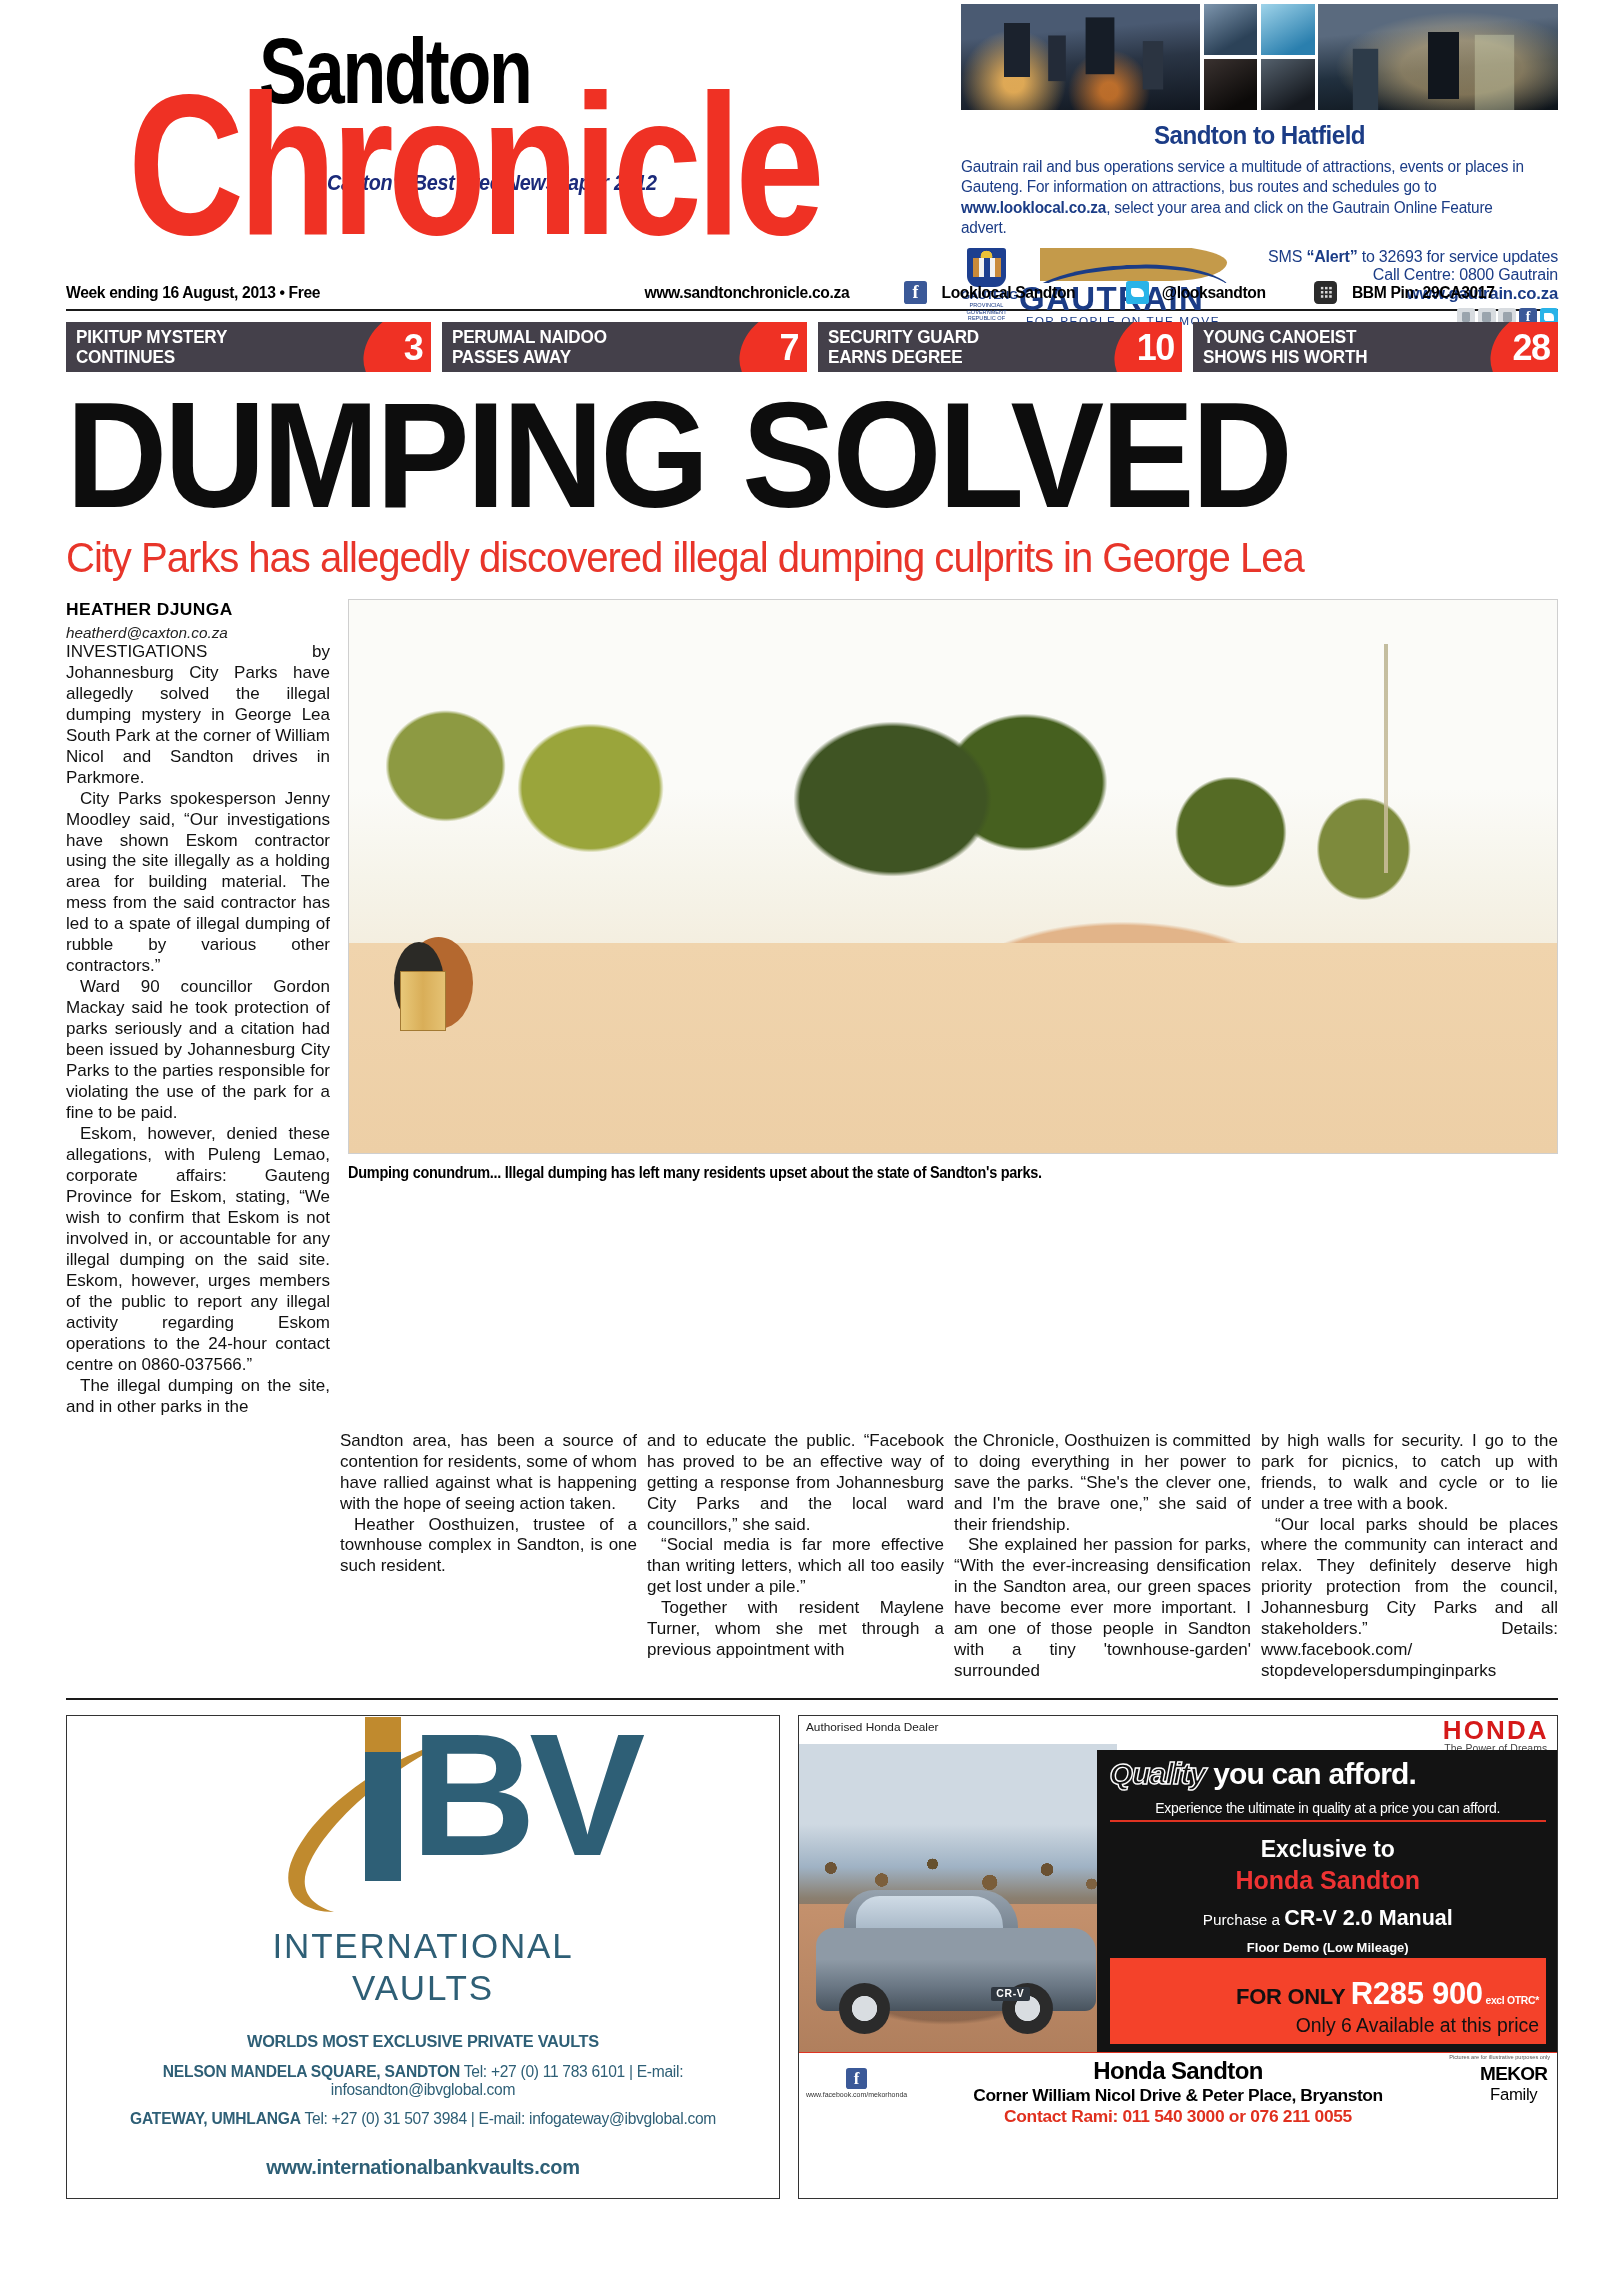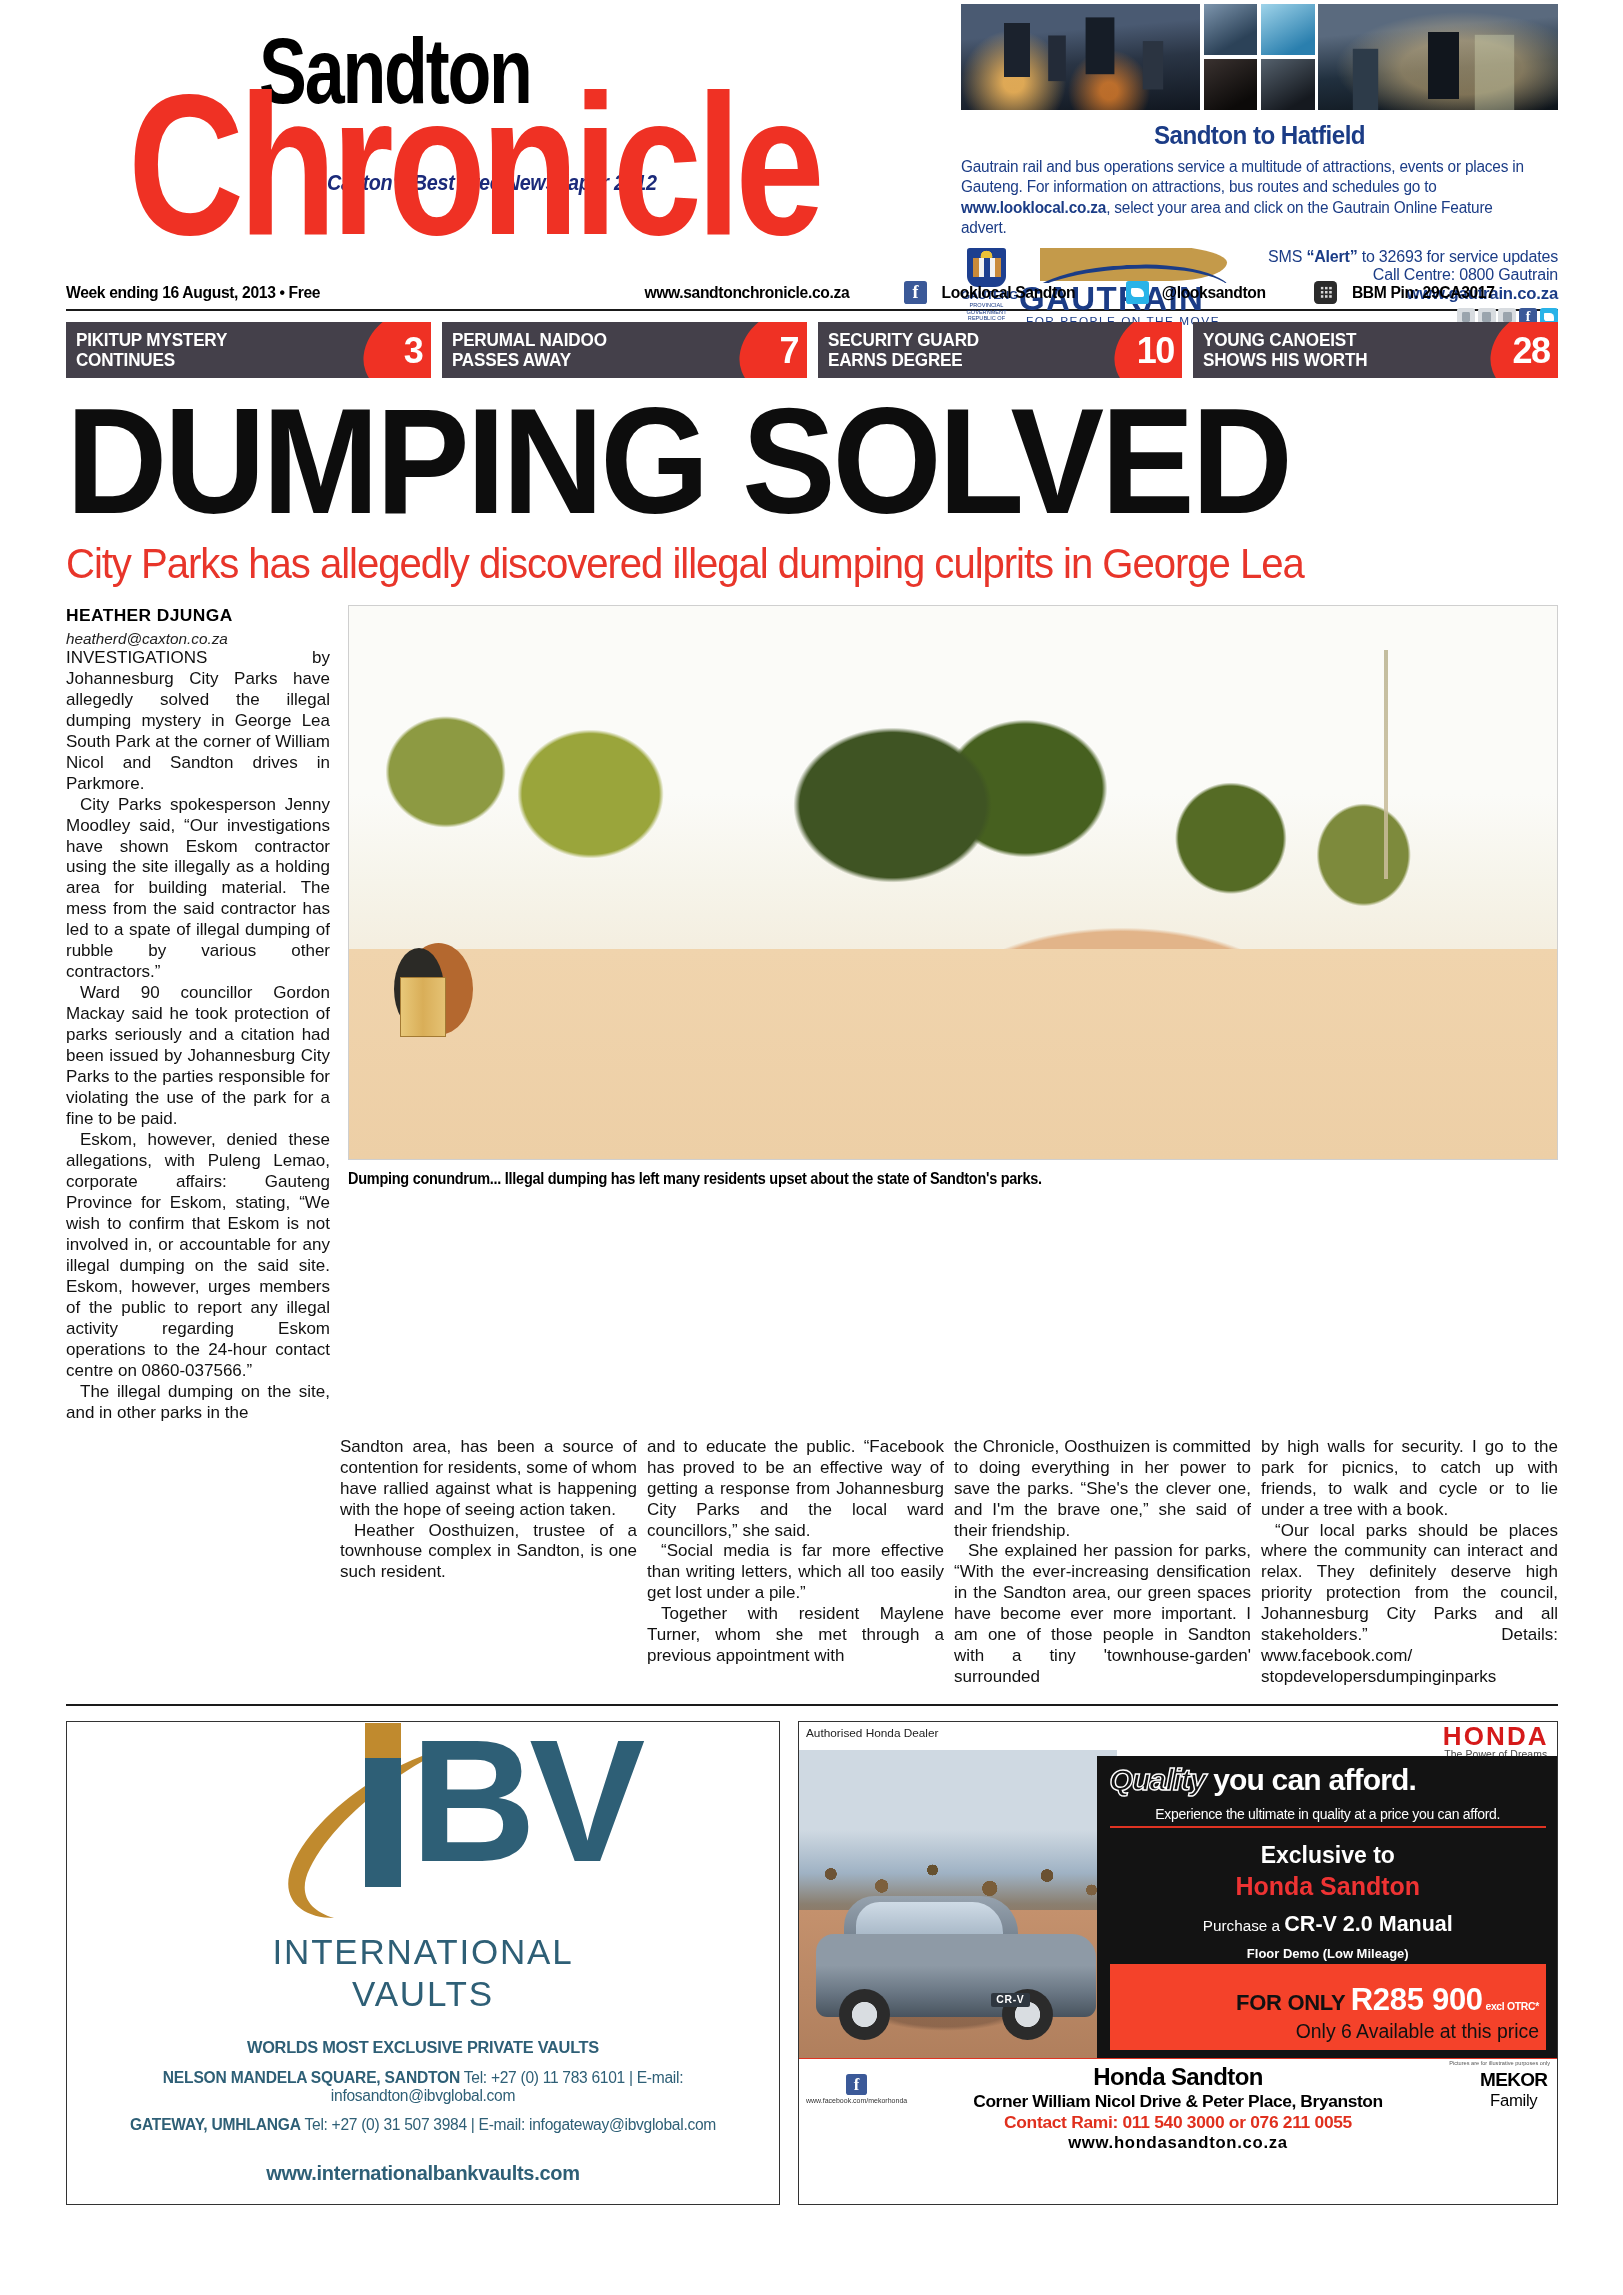--- a/index.html
+++ b/index.html
@@ -135,7 +135,7 @@
   
   .teasers { display: flex; gap: 11px; margin-top: 11px; }
   .teaser {
-    flex: 1; height: 56px; background: #44404a; position: relative; overflow: hidden;
+    flex: 1; height: 50px; background: #44404a; position: relative; overflow: hidden;
     display: flex; align-items: center;
   }
   .teaser .tz-txt {

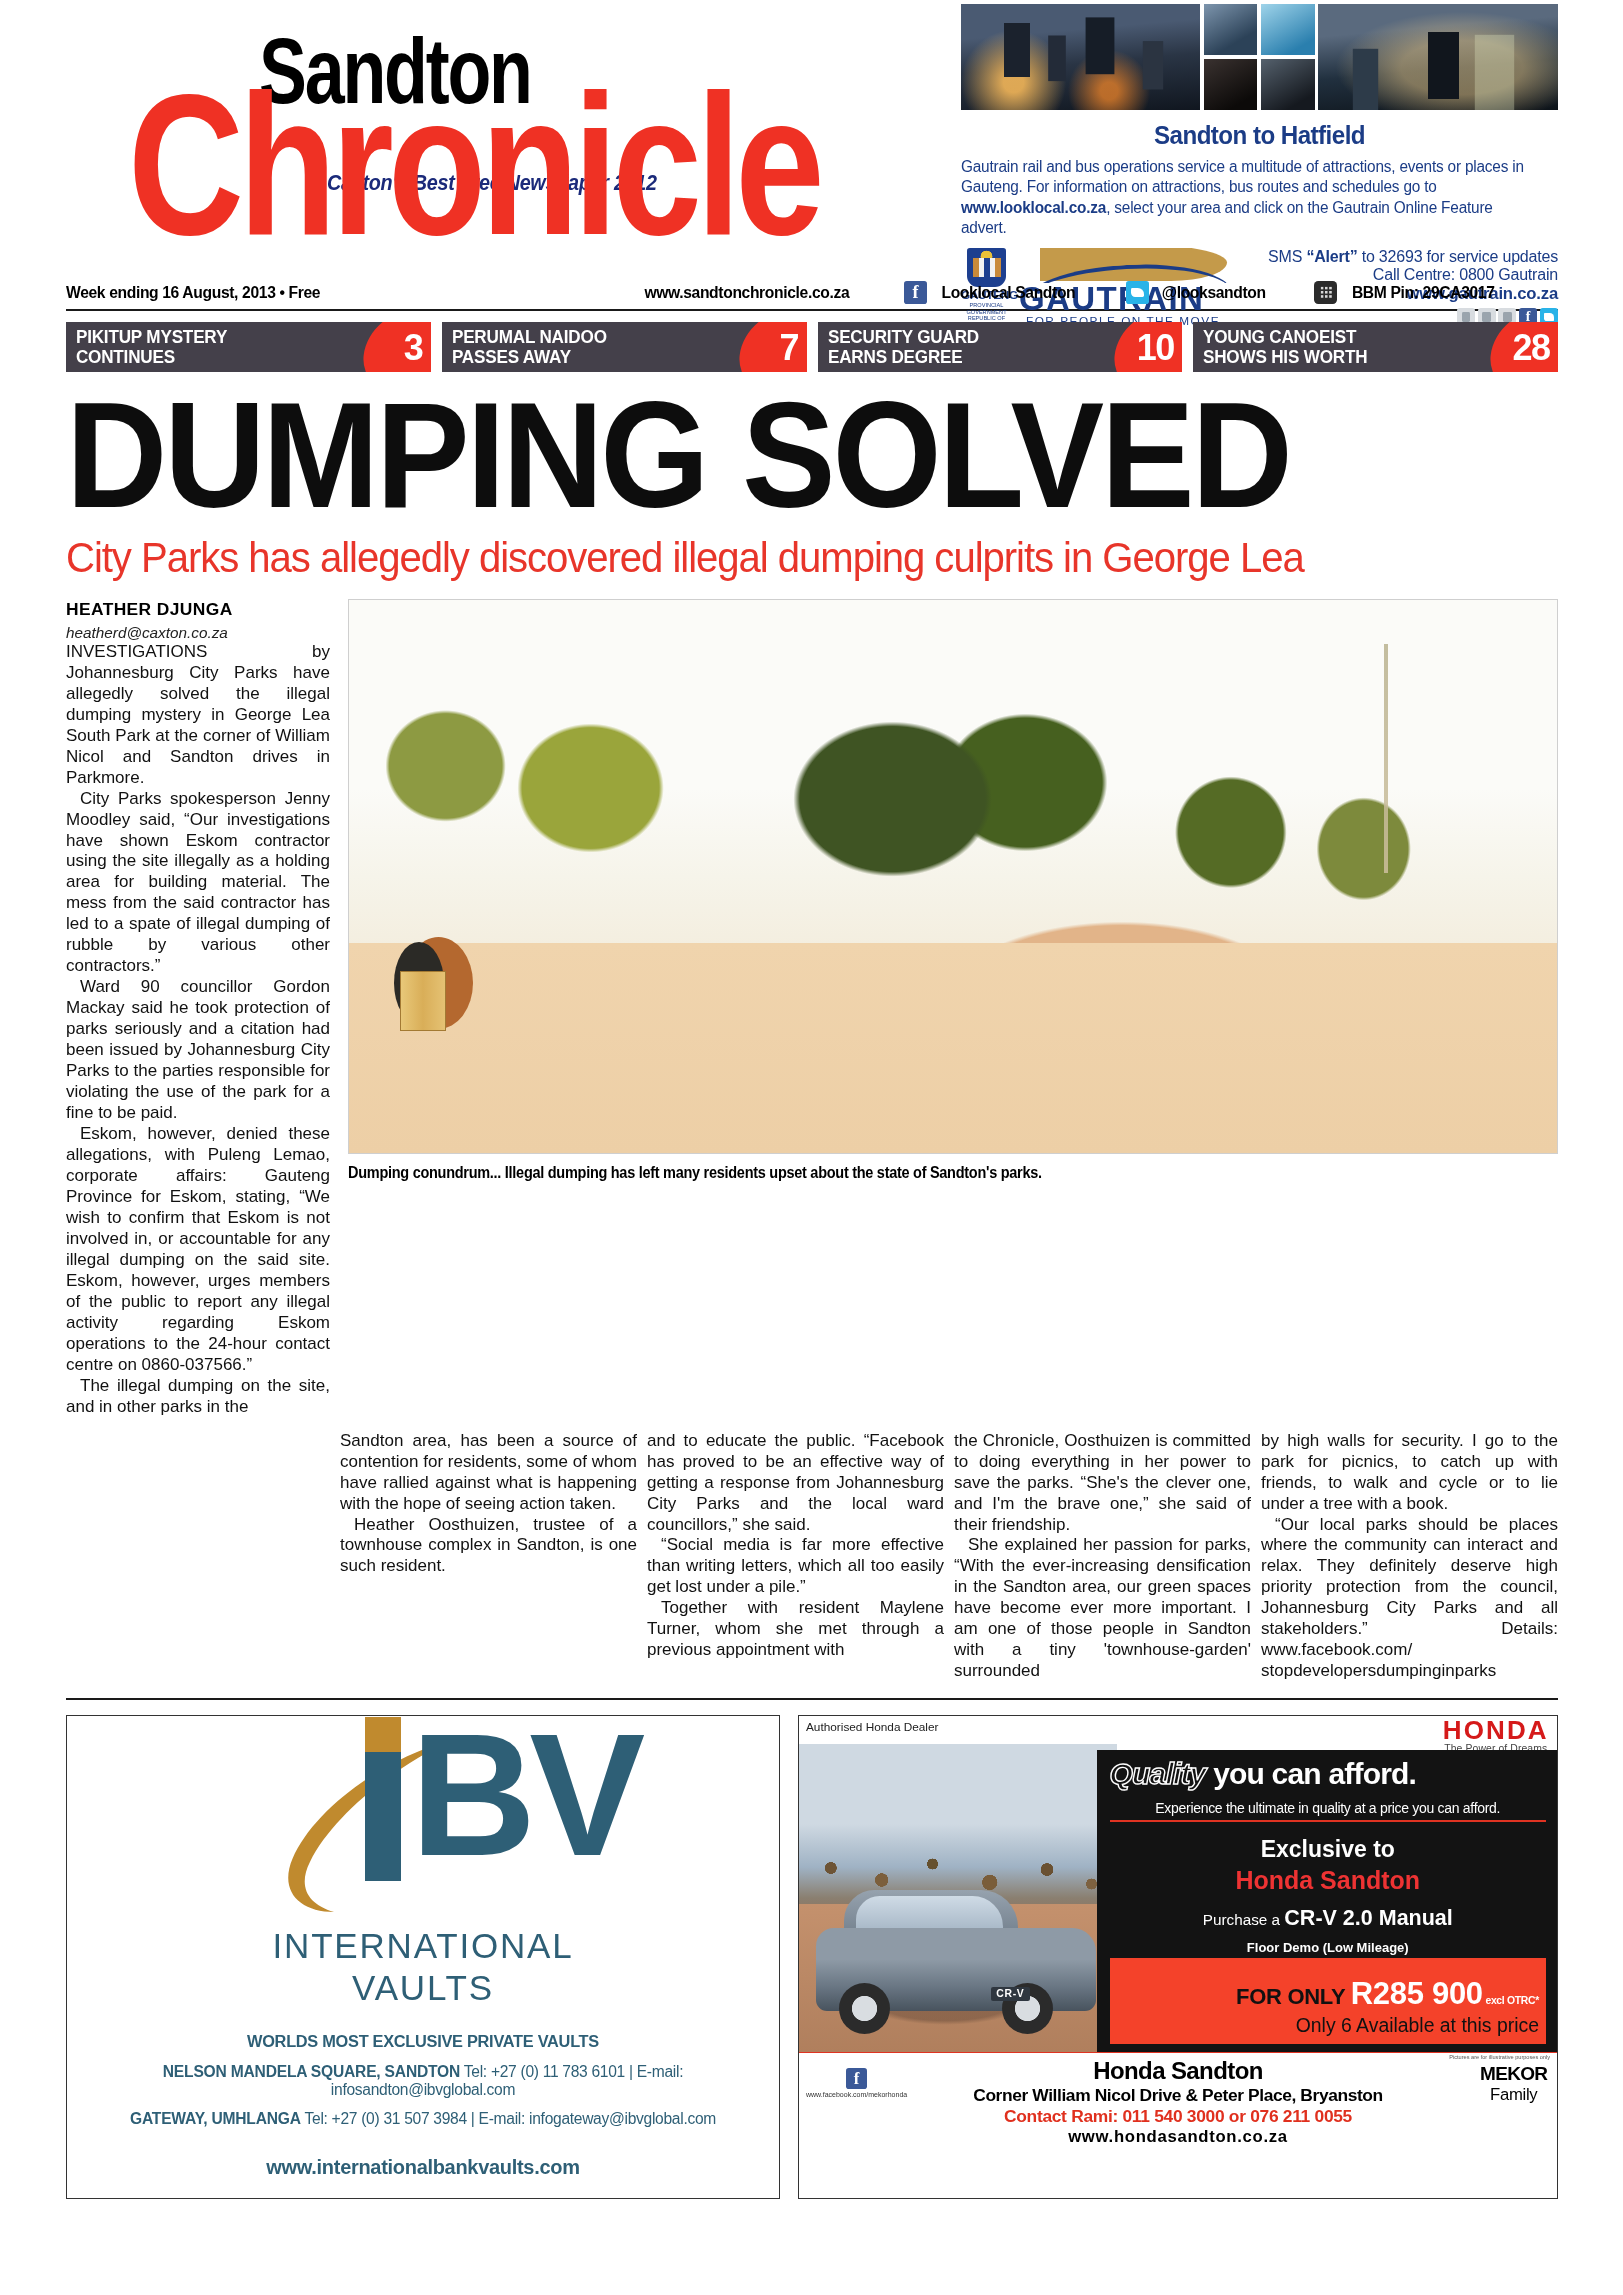--- a/index.html
+++ b/index.html
@@ -588,7 +588,6 @@
           <div class="hon-f1">Honda Sandton</div>
           <div class="hon-f2">Corner William Nicol Drive &amp; Peter Place, Bryanston</div>
           <div class="hon-f3">Contact Rami: 011 540 3000 or 076 211 0055</div>
-          <div class="hon-f4">www.hondasandton.co.za</div>
         </div>
         <div class="hon-pic">Pictures are for illustrative purposes only</div>
         <div class="hon-mekor">

